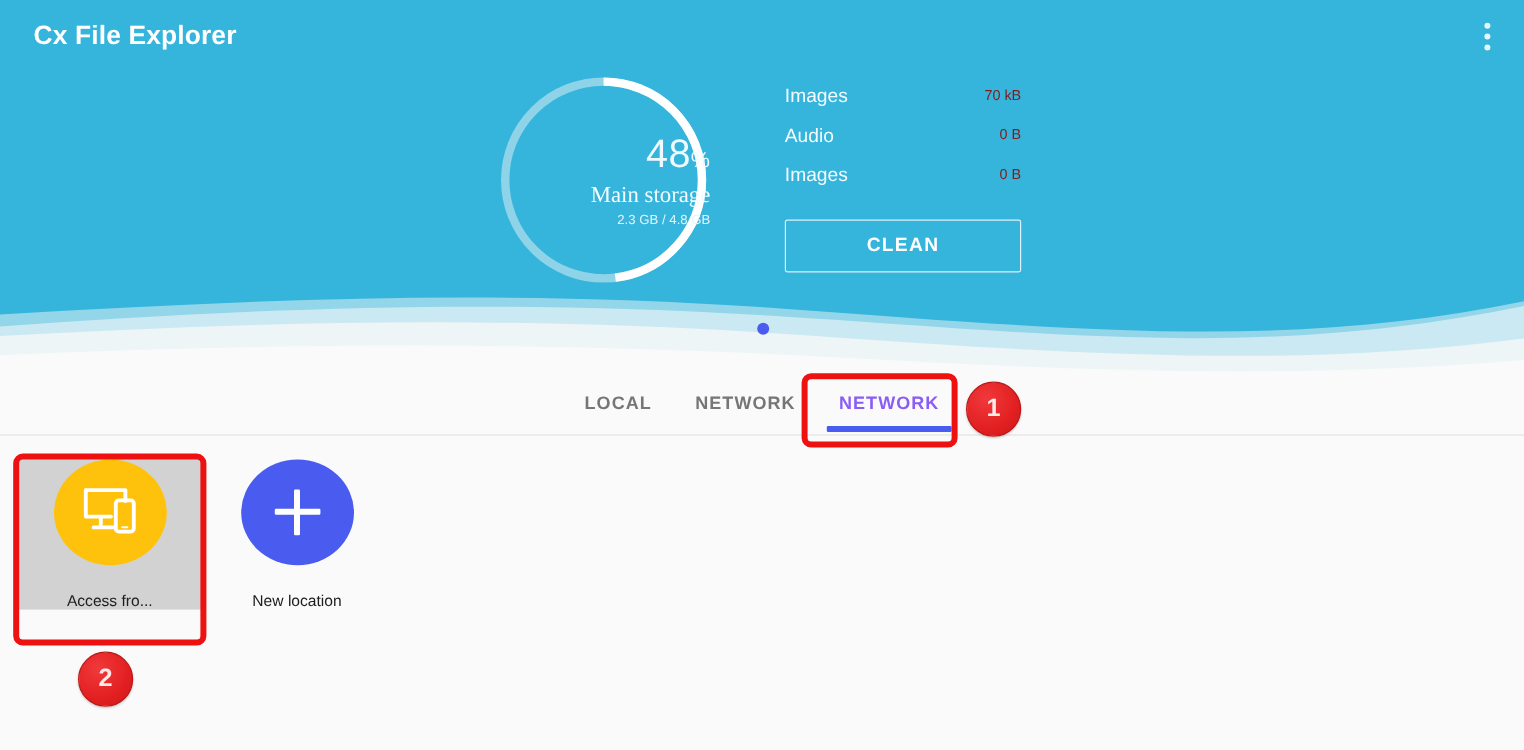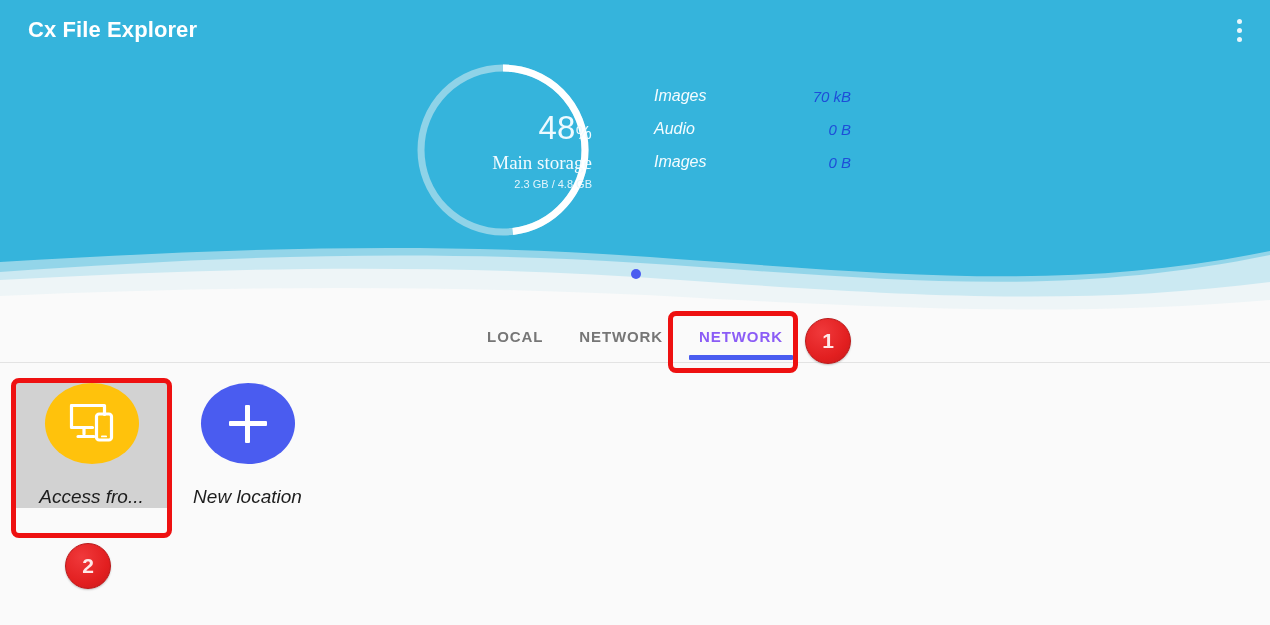--- a/index.html
+++ b/index.html
@@ -117,9 +117,8 @@
   .stat-row {
     display: flex;
     justify-content: space-between;
-    align-items: flex-end;
+    align-items: flex-start;
     height: 33px;
-    font-style: italic;
   }
   .stat-name {
     font-size: 16px;

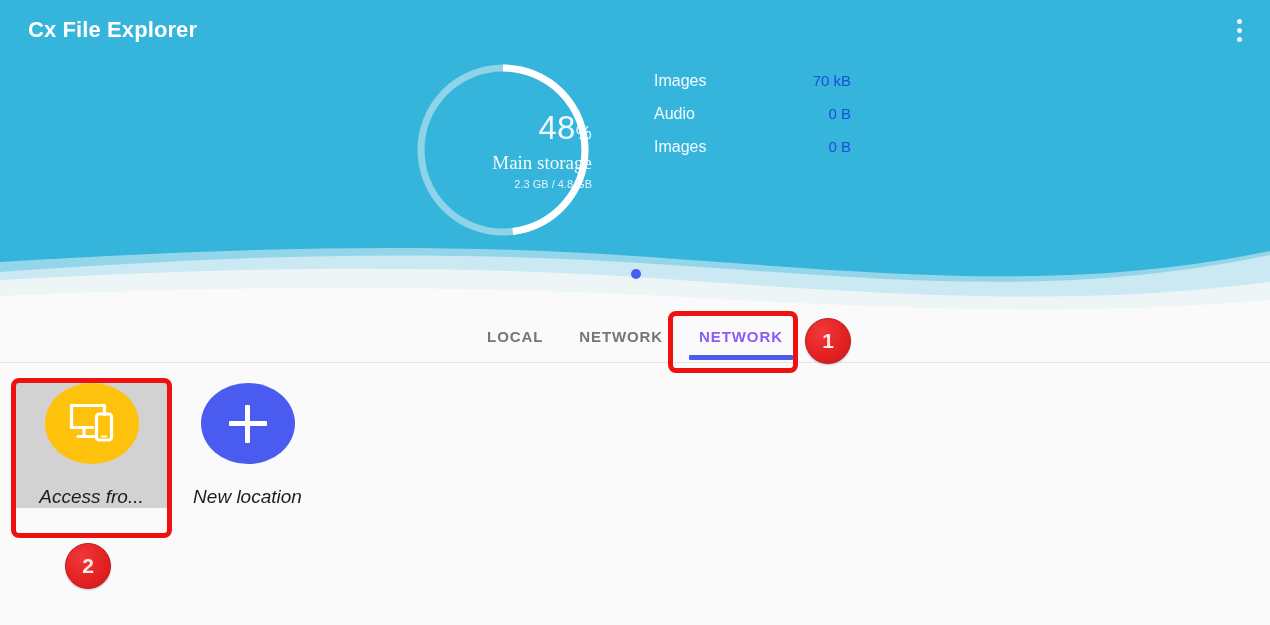--- a/index.html
+++ b/index.html
@@ -125,8 +125,8 @@
     color: #f4fcff;
   }
   .stat-val {
-    font-size: 15px;
-    color: #1d4ed8;
+    font-size: 12px;
+    color: #7f1d1d;
   }
   .clean-btn {
     margin-top: 12px;

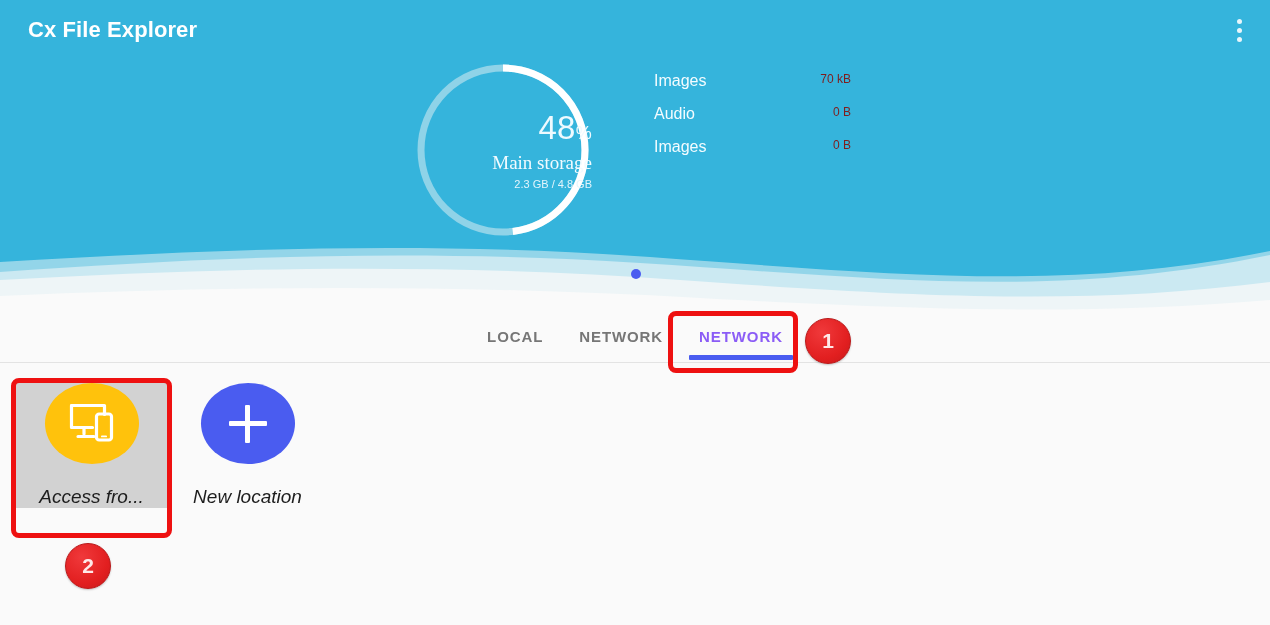--- a/index.html
+++ b/index.html
@@ -339,6 +339,7 @@
         <span class="stat-name">Images</span>
         <span class="stat-val">0 B</span>
       </div>
+      <button class="clean-btn">CLEAN</button>
     </div>
   </div>
 

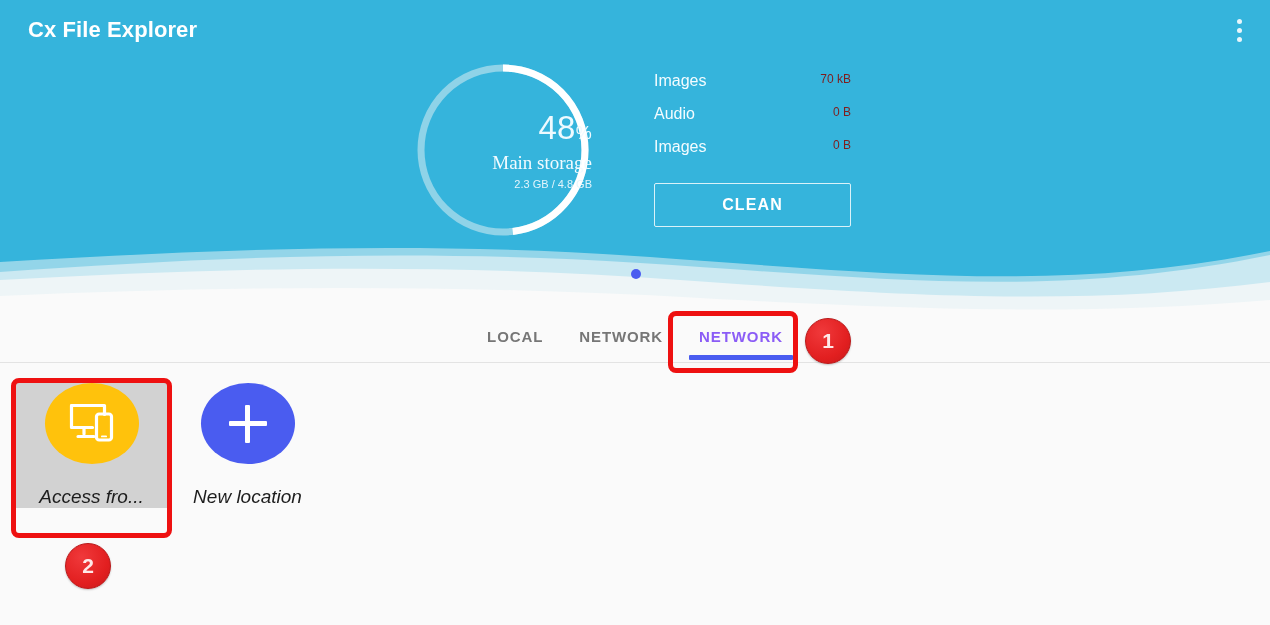--- a/index.html
+++ b/index.html
@@ -237,10 +237,9 @@
   .tile-circle.indigo { background: #4a5cf0; }
   .tile-label {
     margin-top: 22px;
-    font-size: 19px;
+    font-size: 13px;
     color: #1d1d1d;
     white-space: nowrap;
-    font-style: italic;
   }
 
   .plus-glyph {

